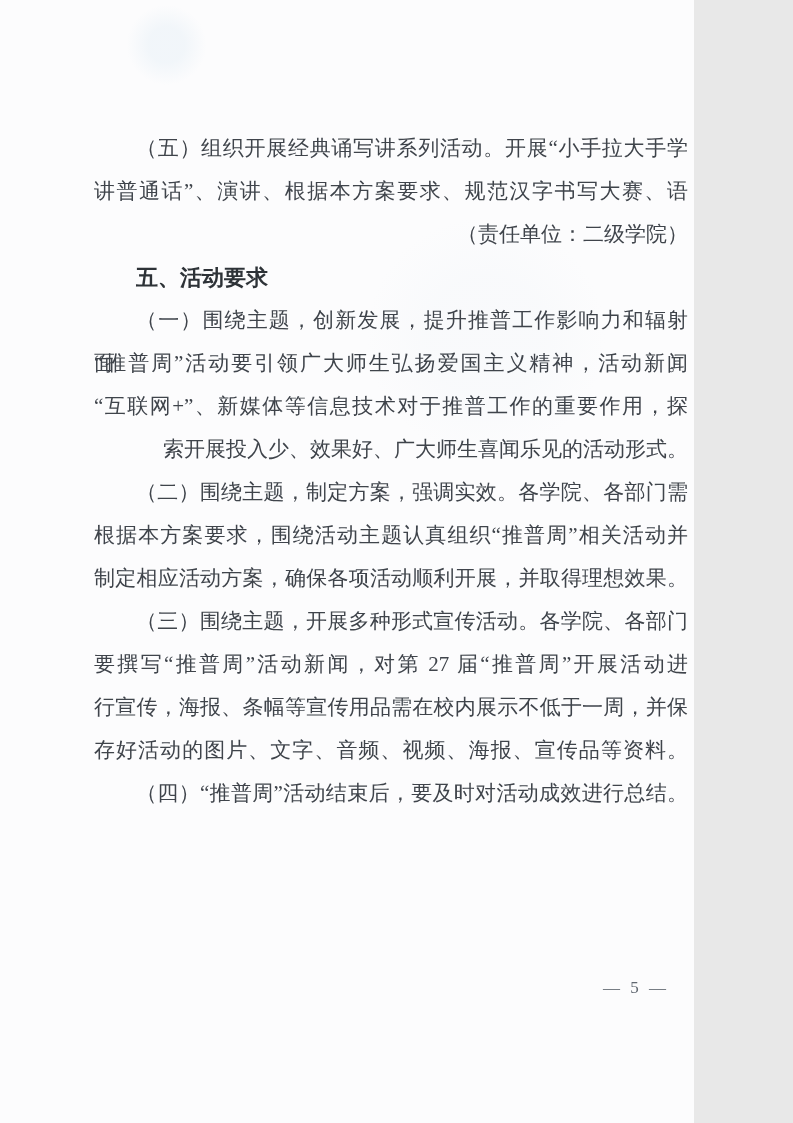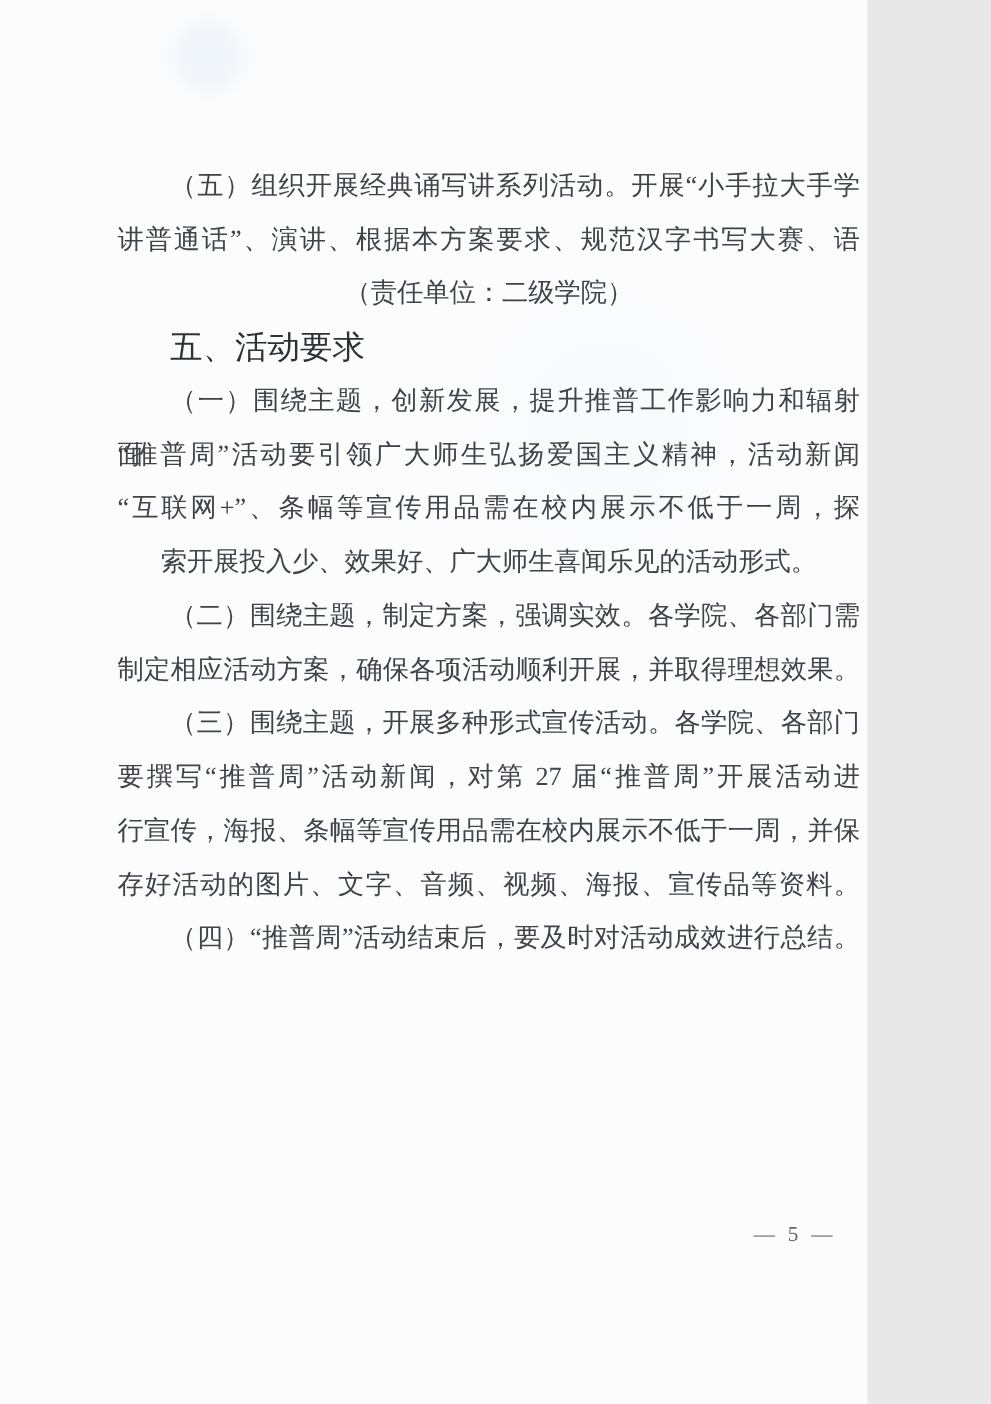--- a/index.html
+++ b/index.html
@@ -43,7 +43,7 @@
     height: 43px;
     line-height: 43px;
     white-space: nowrap;
-    text-align: center;
+    text-align: right;
   }
   .line.justify {
     white-space: normal;

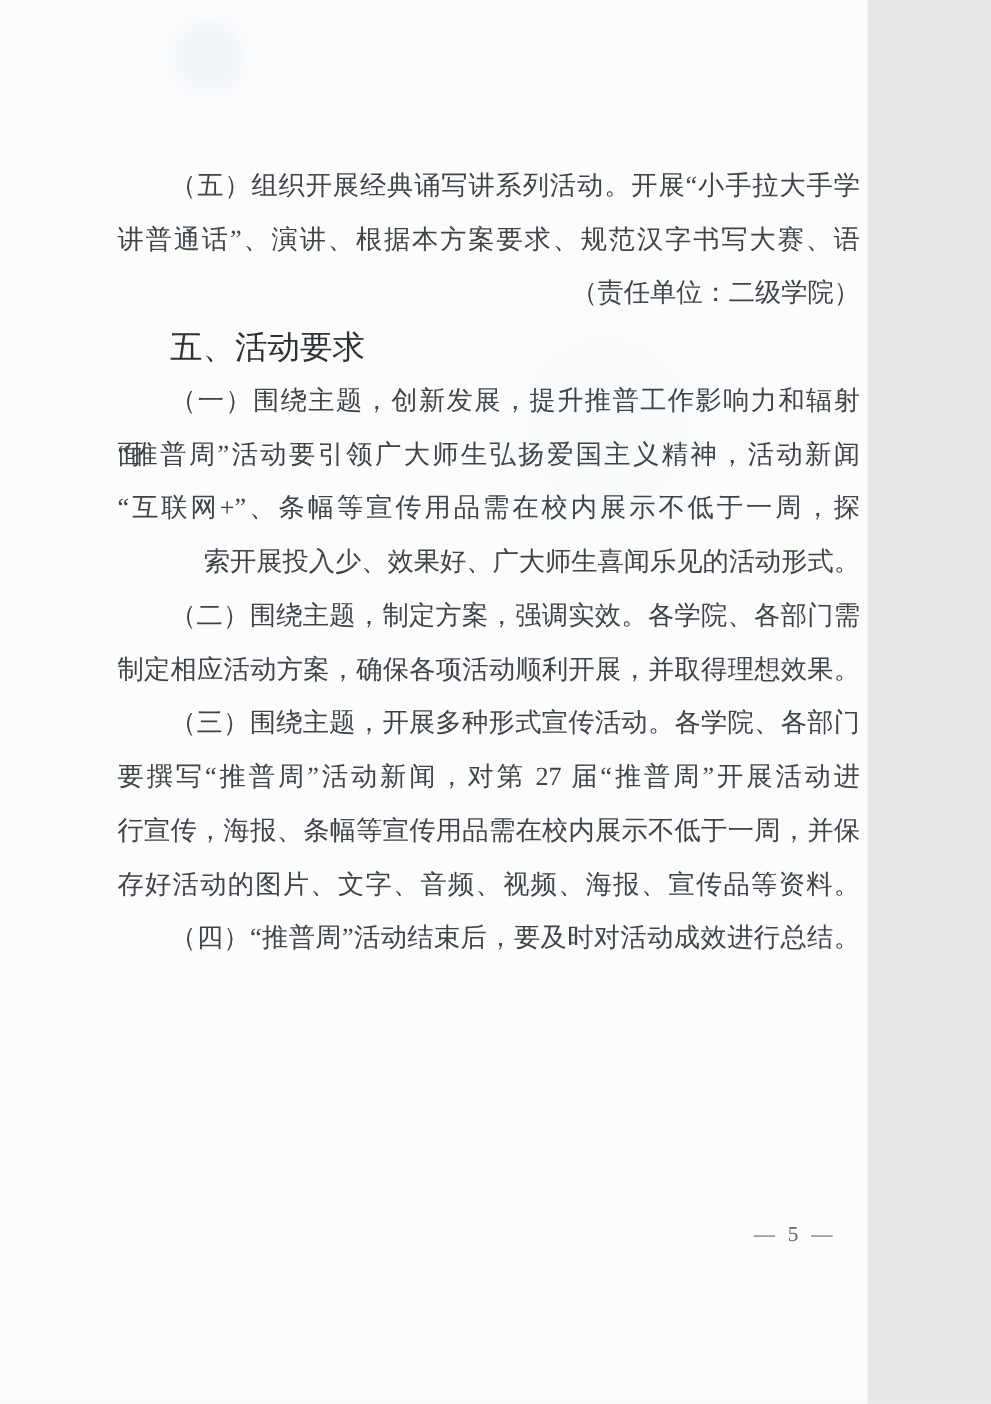--- a/index.html
+++ b/index.html
@@ -54,8 +54,8 @@
   .line.indent { text-indent: 42px; }
   .line.heading {
     font-family: "Liberation Sans", sans-serif;
-    font-weight: normal;
-    font-size: 26px;
+    font-weight: bold;
+    font-size: 22px;
     color: var(--heading-ink);
     text-align-last: left;
   }

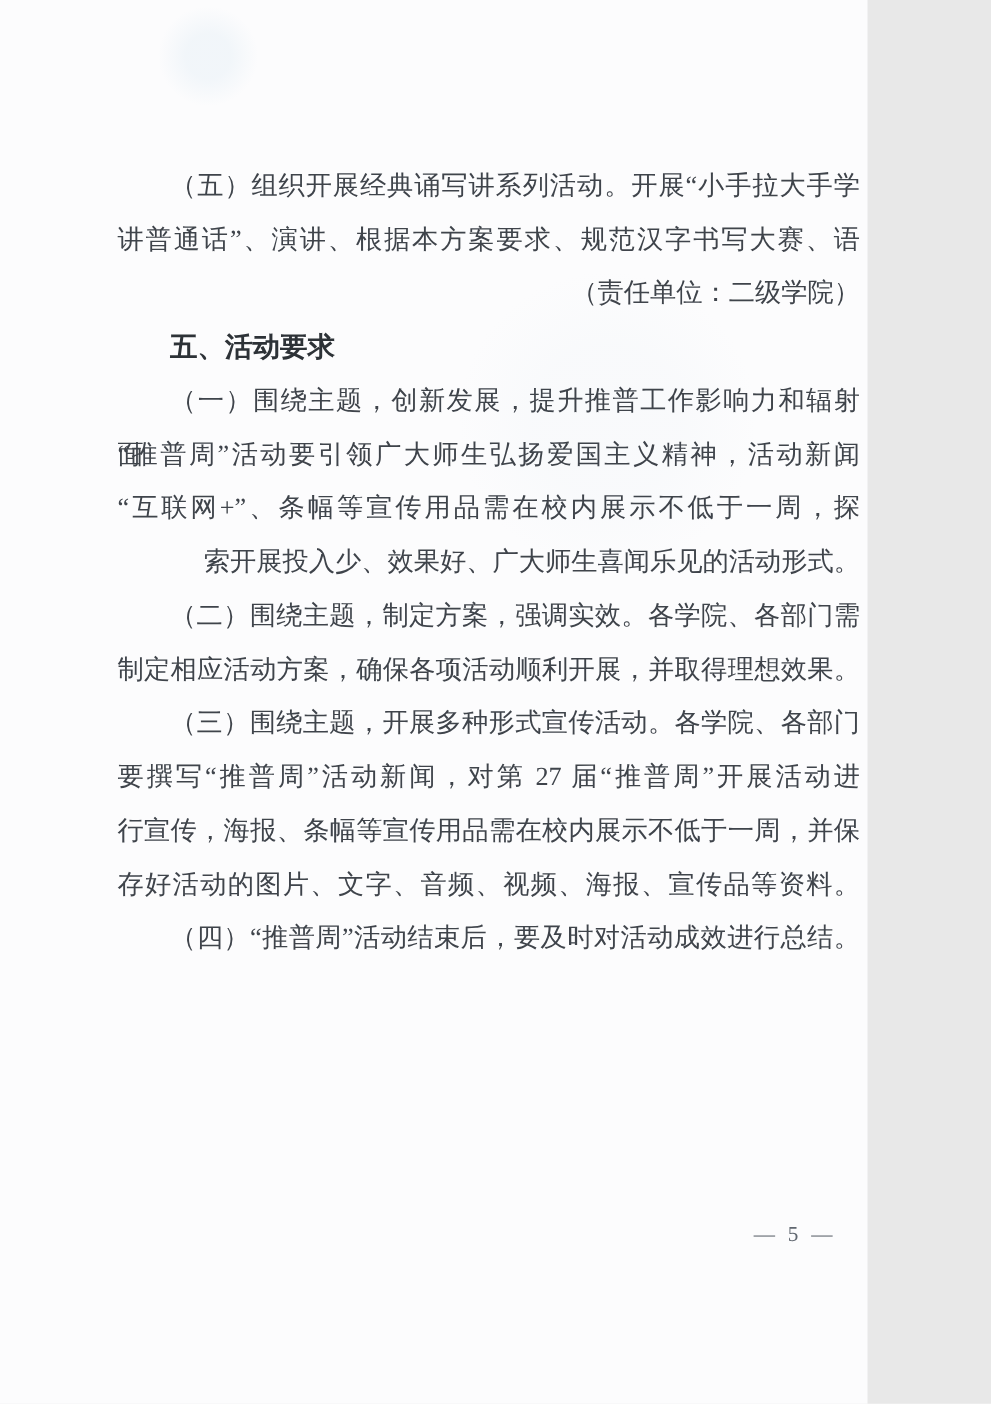--- a/index.html
+++ b/index.html
@@ -84,7 +84,7 @@
       <div class="line indent heading">五、活动要求</div>
       <div class="line indent justify">（一）围绕主题，创新发展，提升推普工作影响力和辐射面。</div>
       <div class="line justify">“推普周”活动要引领广大师生弘扬爱国主义精神，活动新闻</div>
-      <div class="line justify">“互联网+”、条幅等宣传用品需在校内展示不低于一周，探</div>
+      <div class="line justify">“互联网+”、新媒体等信息技术对于推普工作的重要作用，探</div>
       <div class="line">索开展投入少、效果好、广大师生喜闻乐见的活动形式。</div>
       <div class="line indent justify">（二）围绕主题，制定方案，强调实效。各学院、各部门需</div>
       <div class="line justify">制定相应活动方案，确保各项活动顺利开展，并取得理想效果。</div>

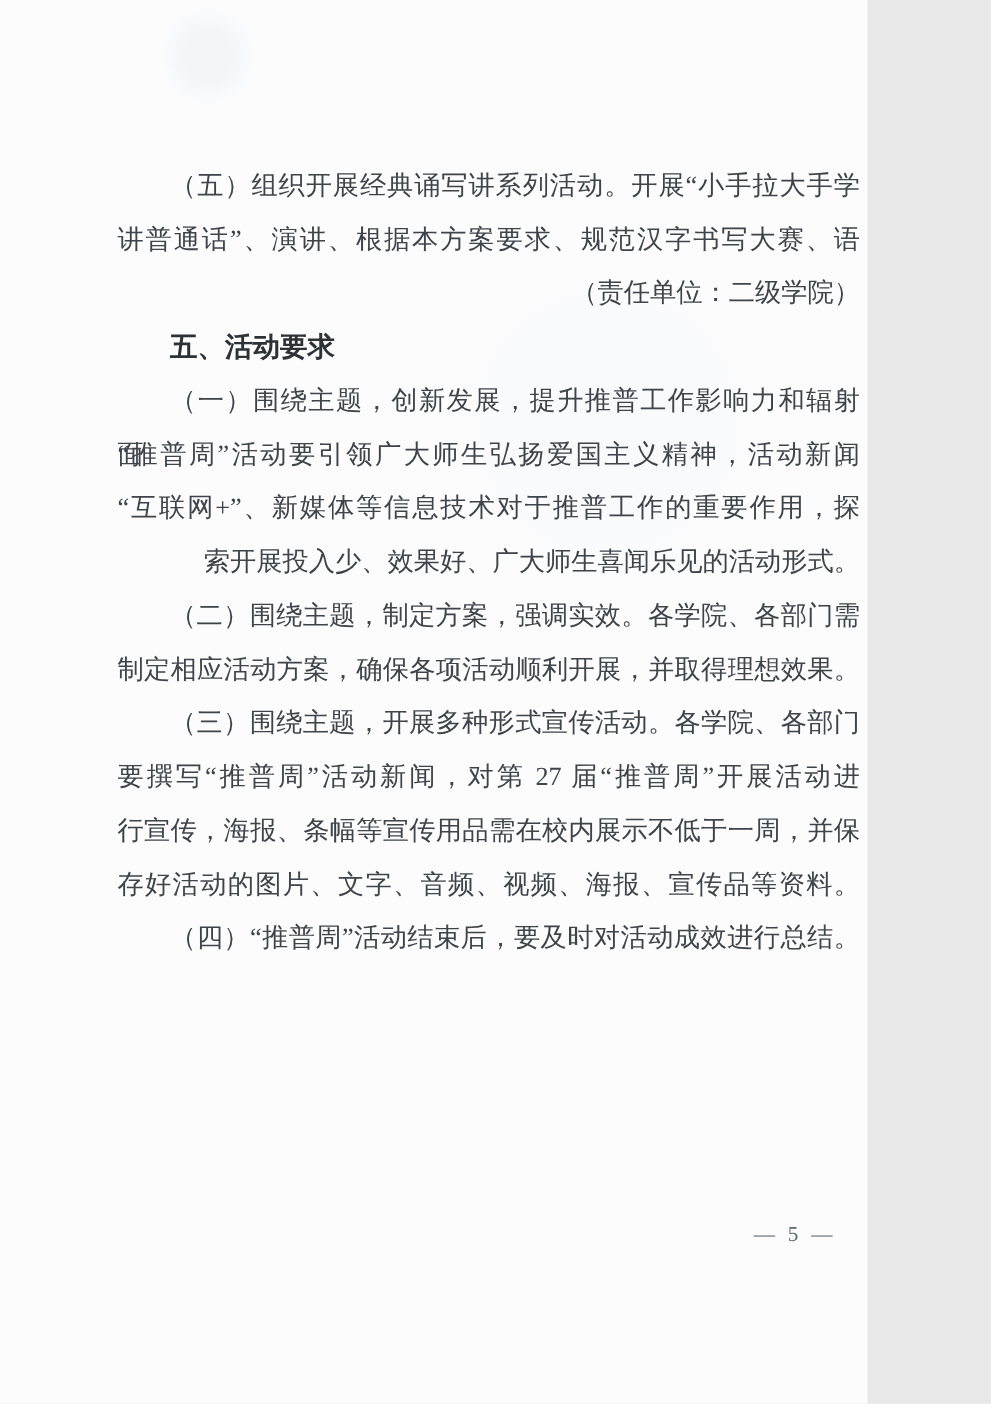--- a/index.html
+++ b/index.html
@@ -87,6 +87,7 @@
       <div class="line justify">“互联网+”、新媒体等信息技术对于推普工作的重要作用，探</div>
       <div class="line">索开展投入少、效果好、广大师生喜闻乐见的活动形式。</div>
       <div class="line indent justify">（二）围绕主题，制定方案，强调实效。各学院、各部门需</div>
+      <div class="line justify">根据本方案要求，围绕活动主题认真组织“推普周”相关活动并</div>
       <div class="line justify">制定相应活动方案，确保各项活动顺利开展，并取得理想效果。</div>
       <div class="line indent justify">（三）围绕主题，开展多种形式宣传活动。各学院、各部门</div>
       <div class="line justify">要撰写“推普周”活动新闻，对第 27 届“推普周”开展活动进</div>

